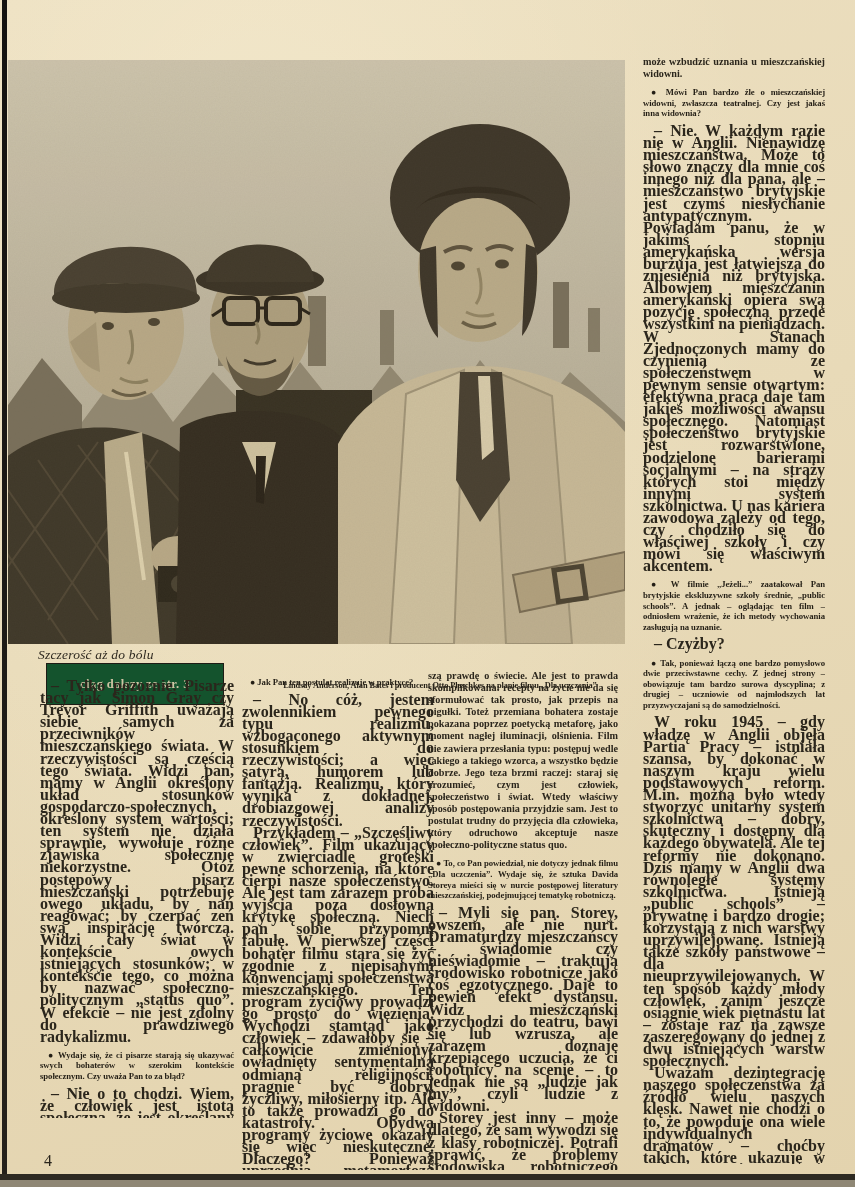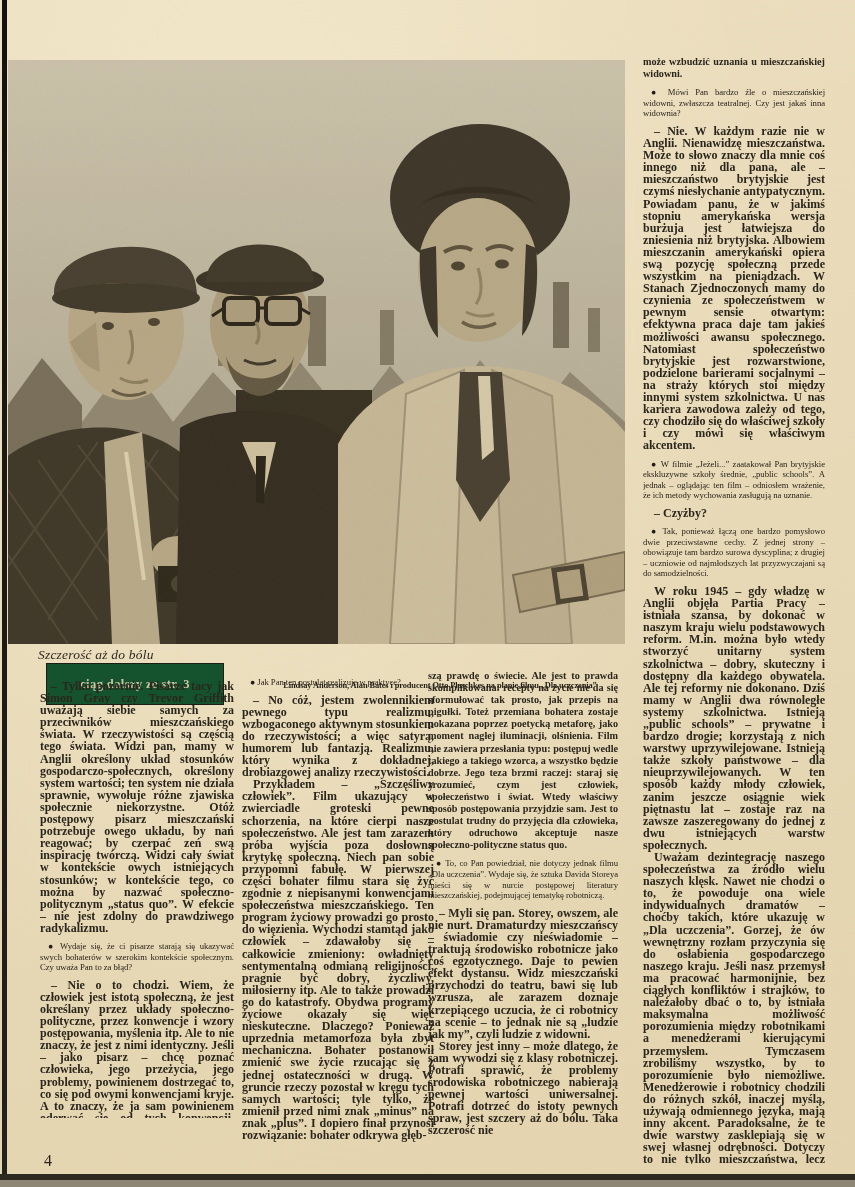--- a/index.html
+++ b/index.html
@@ -42,7 +42,7 @@
   .col p.answer, .col p.plain{font-size:12px;line-height:12.1px;text-indent:11px;}
   .col p.cont{font-size:10.2px;line-height:12.1px;text-indent:0;}
   .col p.question{
-    font-size:8.7px;line-height:10.6px;font-weight:normal;
+    font-size:8.7px;line-height:10.6px;font-weight:bold;
     margin:7px 0 6px 0;text-indent:8px;letter-spacing:-.05px;color:#231e15;
   }
   #col-1{left:40px;top:680px;width:194px;height:438px;}

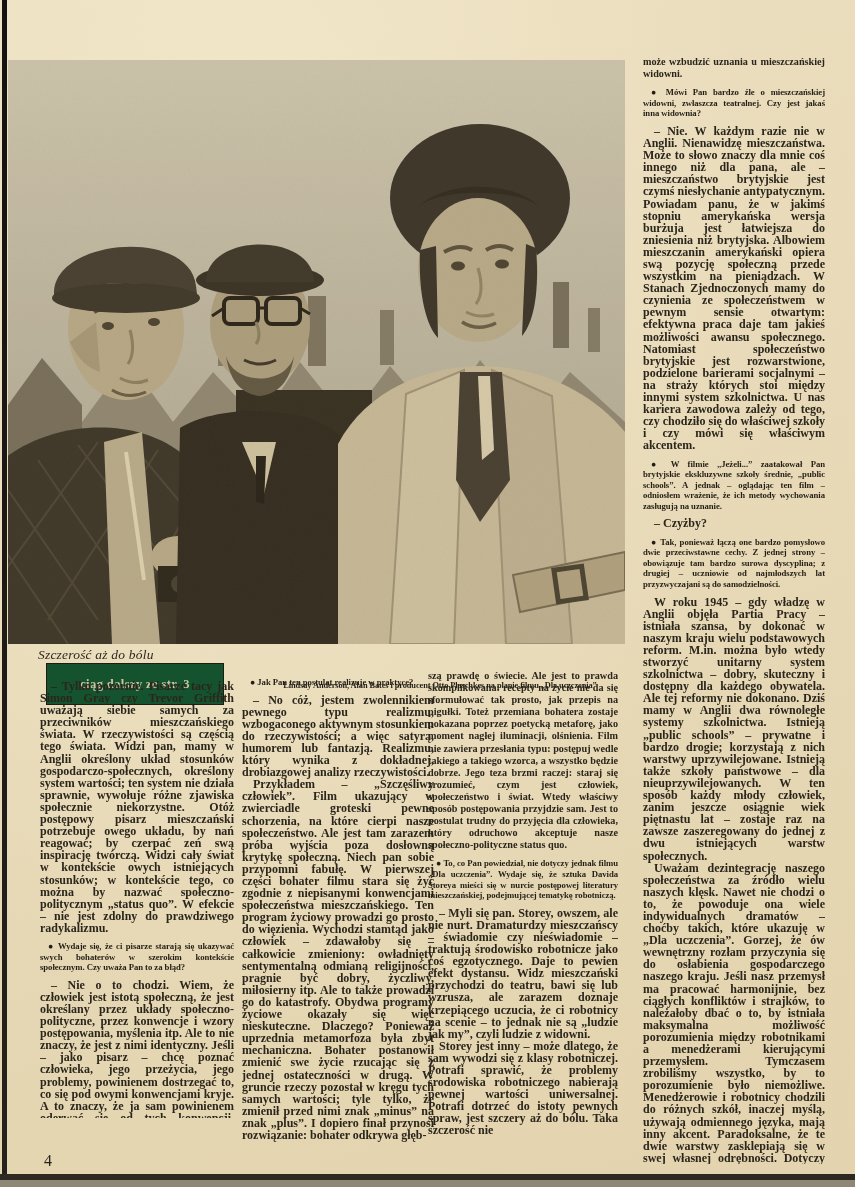--- a/index.html
+++ b/index.html
@@ -39,7 +39,7 @@
 
   .col{position:absolute;overflow:hidden;text-align:justify;}
   .col p{margin:0;font-weight:bold;}
-  .col p.answer, .col p.plain{font-size:12px;line-height:12.1px;text-indent:11px;}
+  .col p.answer, .col p.plain{font-size:16px;line-height:12.1px;text-indent:11px;}
   .col p.cont{font-size:10.2px;line-height:12.1px;text-indent:0;}
   .col p.question{
     font-size:8.7px;line-height:10.6px;font-weight:bold;

